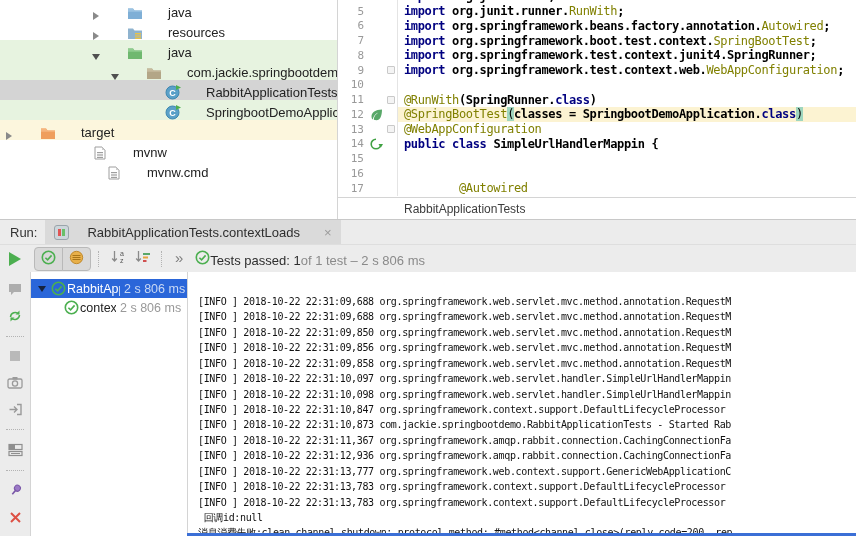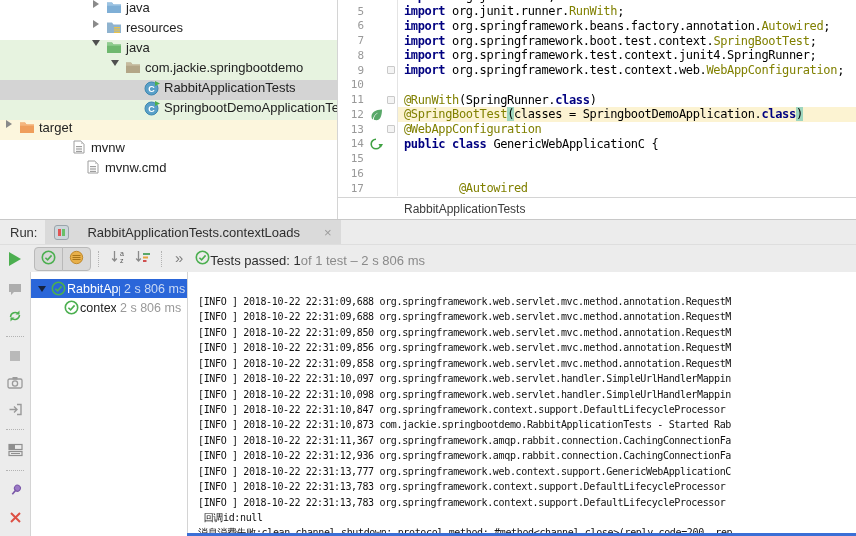--- a/index.html
+++ b/index.html
@@ -9,7 +9,7 @@
   
   .project{position:absolute;left:0;top:0;width:337px;height:219px;background:#fff;
            border-right:1px solid #d4d4d4;overflow:hidden;}
-  .tree-row{height:20px;display:flex;align-items:flex-start;white-space:nowrap;}
+  .tree-row{height:20px;display:flex;align-items:flex-end;white-space:nowrap;gap:21px;}
   .tree-row.bg-green{background:#e7f3e0;}
   .tree-row.bg-sel{background:#d4d4d4;}
   .tree-row.bg-warm{background:#fcf6dd;}

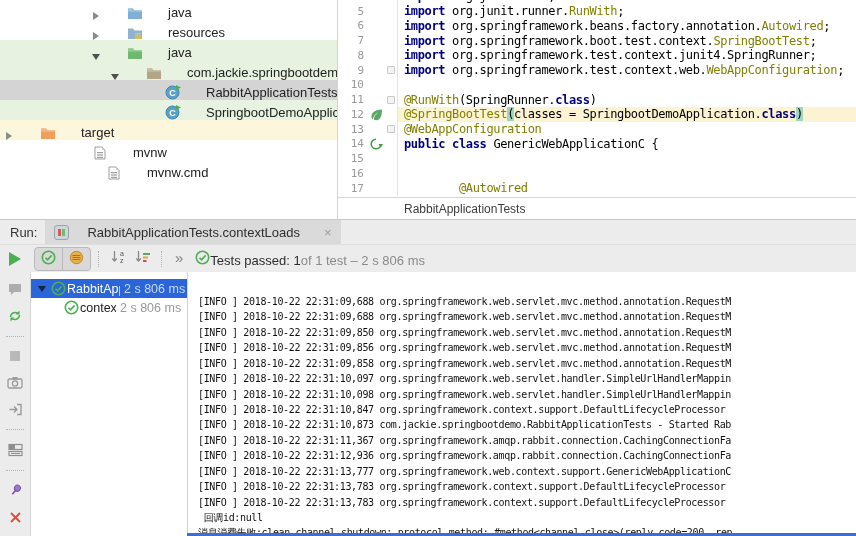--- a/index.html
+++ b/index.html
@@ -32,7 +32,7 @@
   .line-hl .codecell{background:#fcf3d2;}
   .kw{color:#000080;font-weight:bold;}
   .ann{color:#808000;}
-  .pl{color:#000;}
+  .pl{color:#000;font-weight:bold;}
   .phl{background:#9fd6bf;color:#000;}
 
   .breadcrumb{position:absolute;left:338px;top:197px;right:0;height:21px;background:#fff;

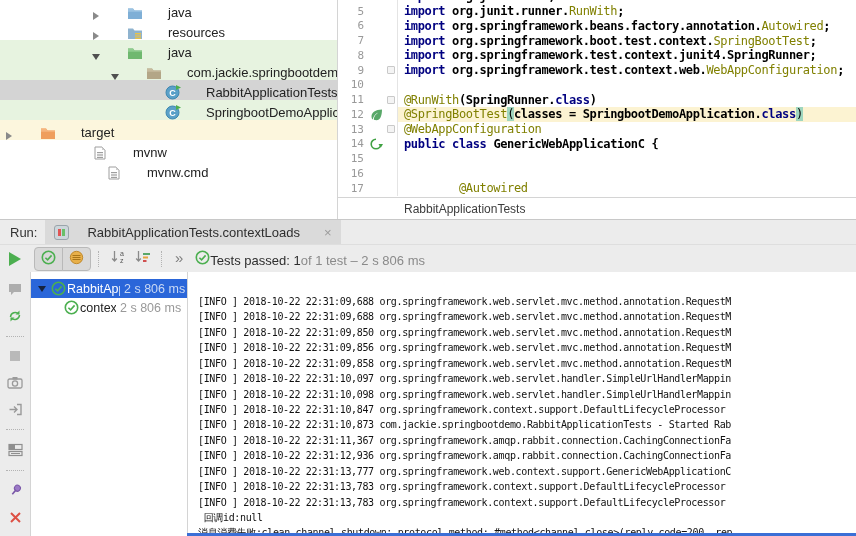--- a/index.html
+++ b/index.html
@@ -292,7 +292,7 @@
             </svg>
           </span>
           <span class="fold"></span>
-          <span class="codecell"><span class="kw">public class </span><span class="pl">GenericWebApplicationC {</span></span>
+          <span class="codecell"><span class="kw">public class </span><span class="pl">SimpleUrlHandlerMappin {</span></span>
         </div>
         <div class="code-line">
           <span class="lnum">15</span>

